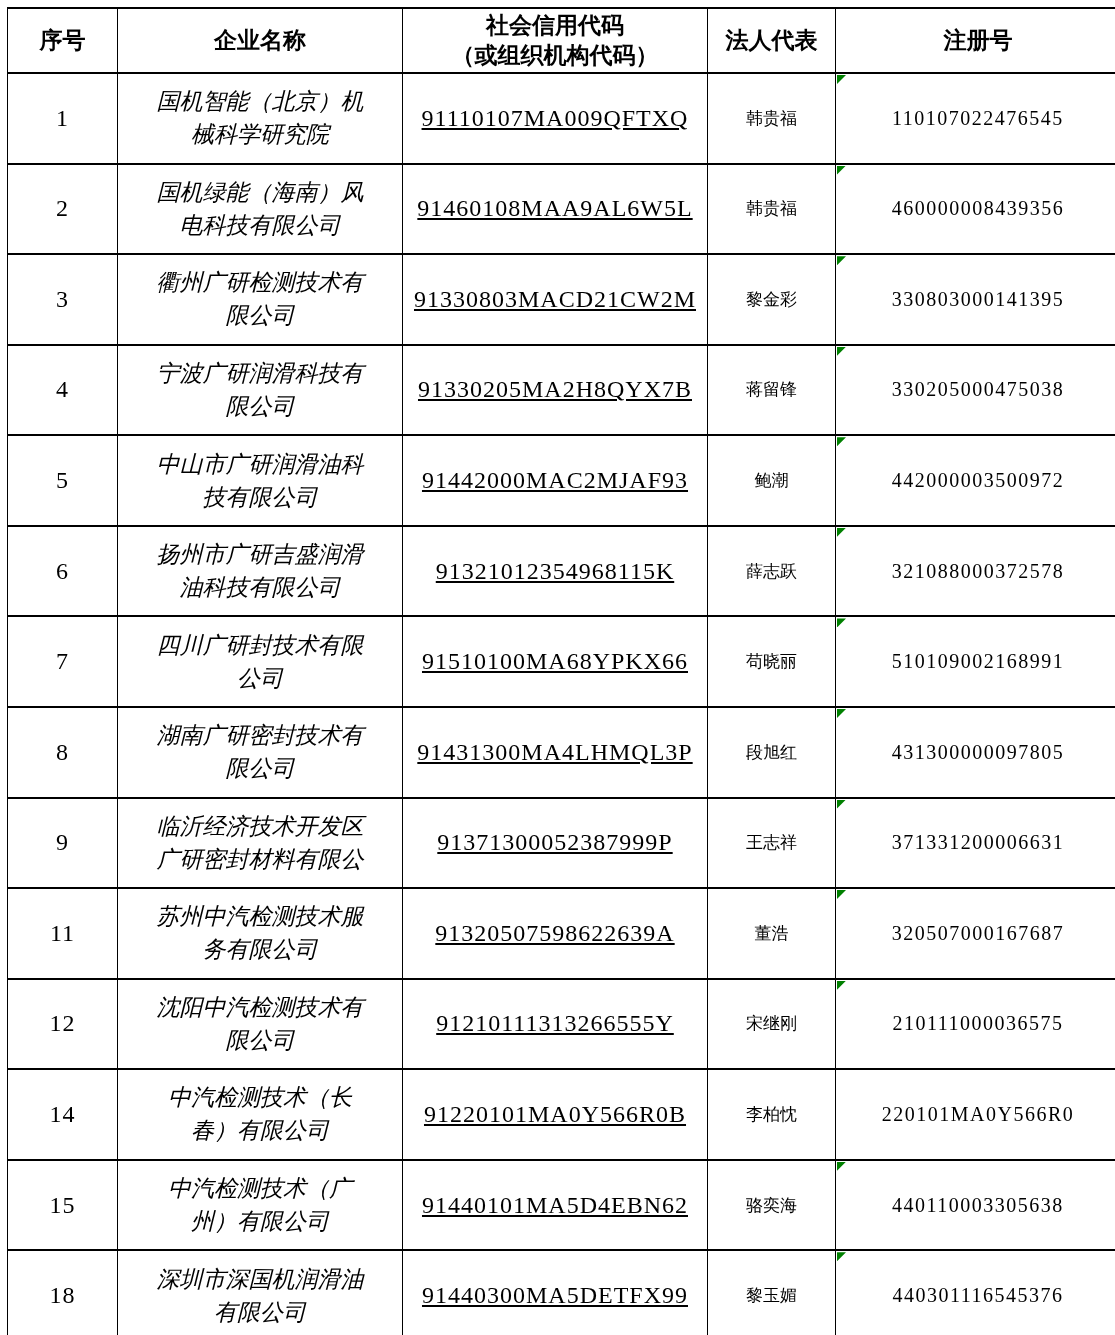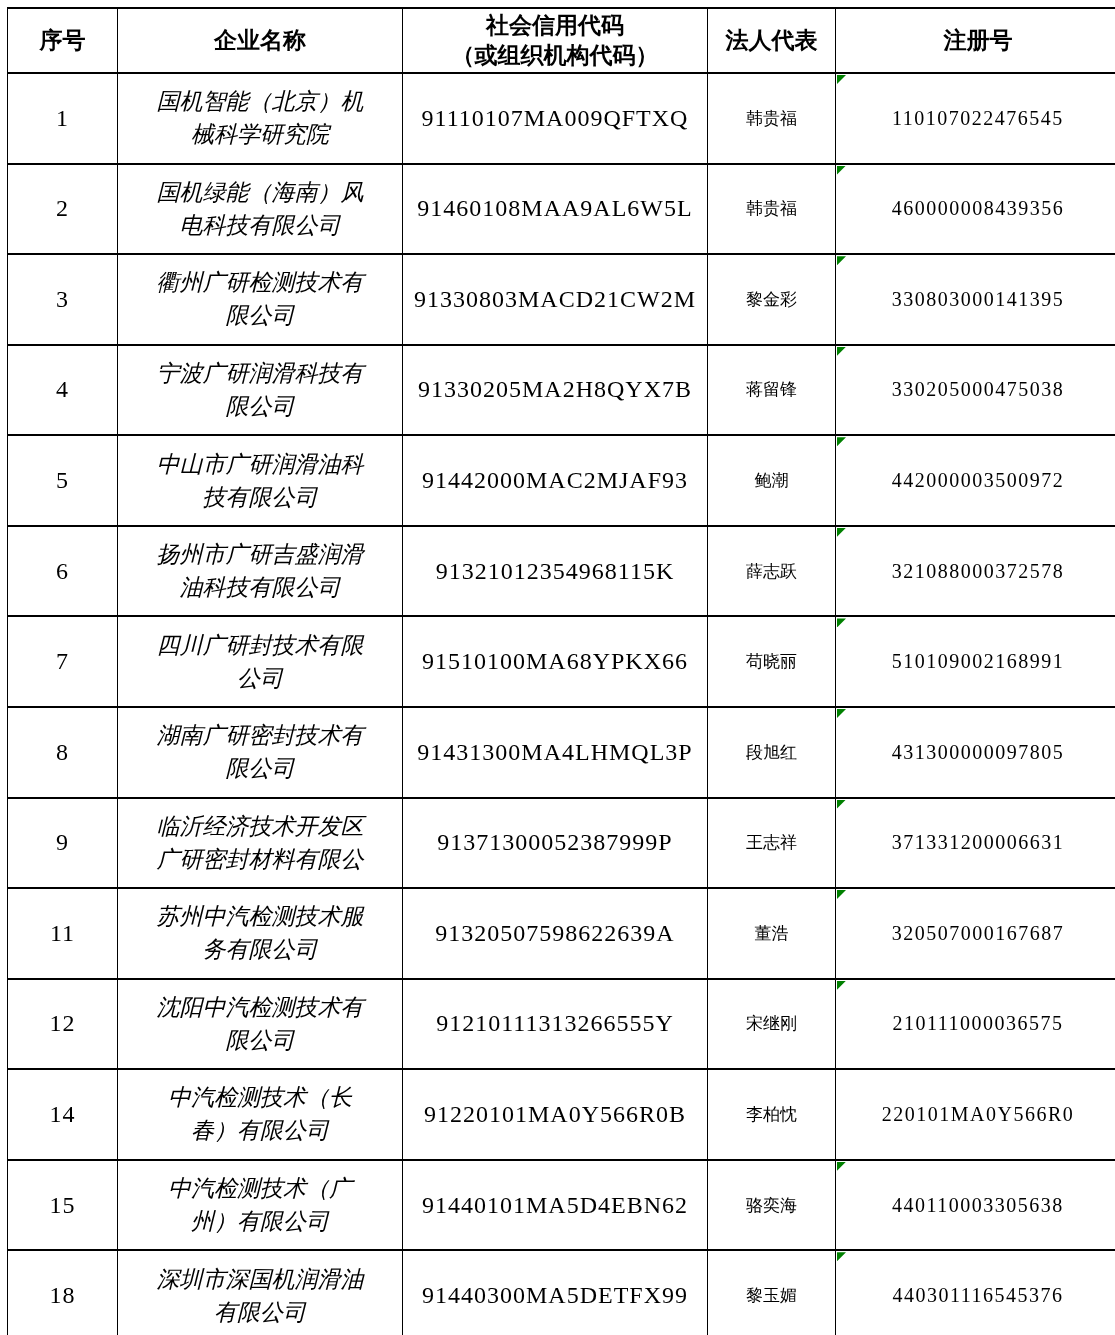--- a/index.html
+++ b/index.html
@@ -50,6 +50,7 @@
   td.c-code {
     font-size: 24px;
     letter-spacing: 1px;
+    text-decoration: underline;
   }
   td.c-rep {
     font-size: 17px;

